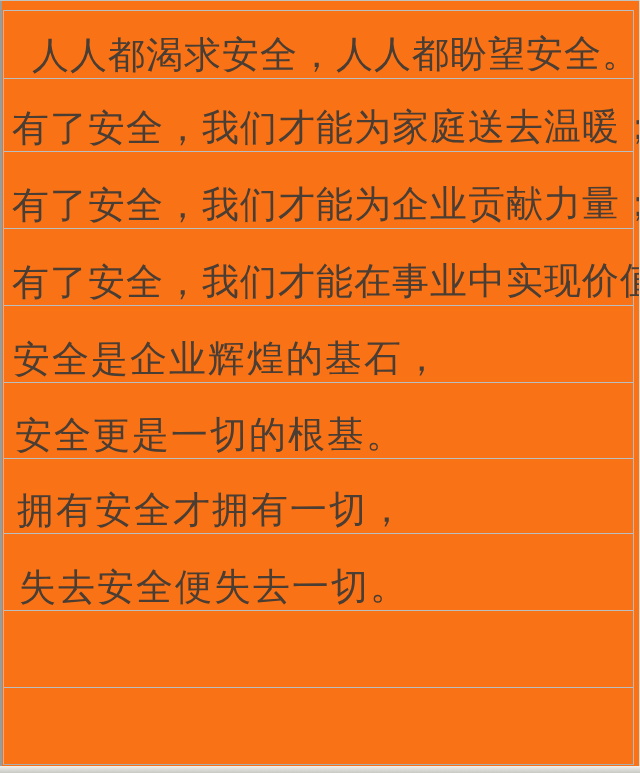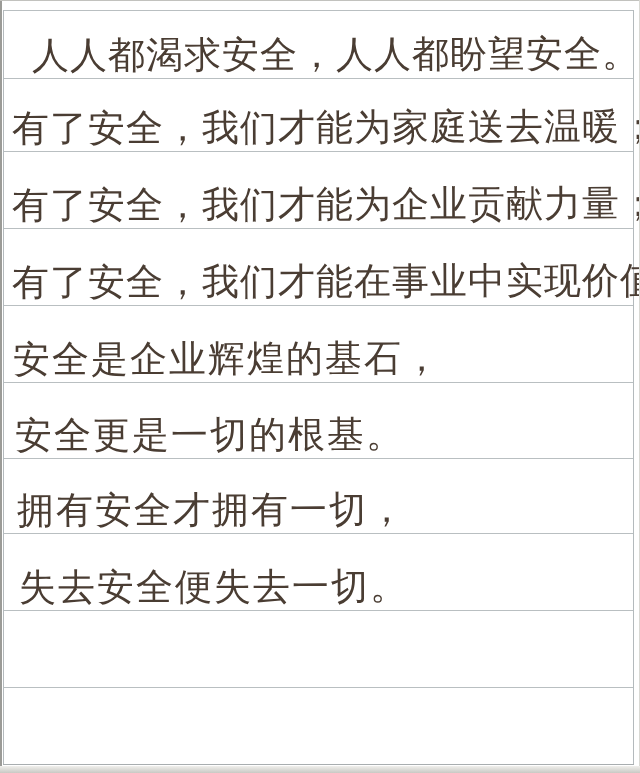--- a/index.html
+++ b/index.html
@@ -17,7 +17,7 @@
     position: relative;
     width: 640px;
     height: 773px;
-    background: #ffffff;
+    background: #f97316;
   }
   
   .rule {

